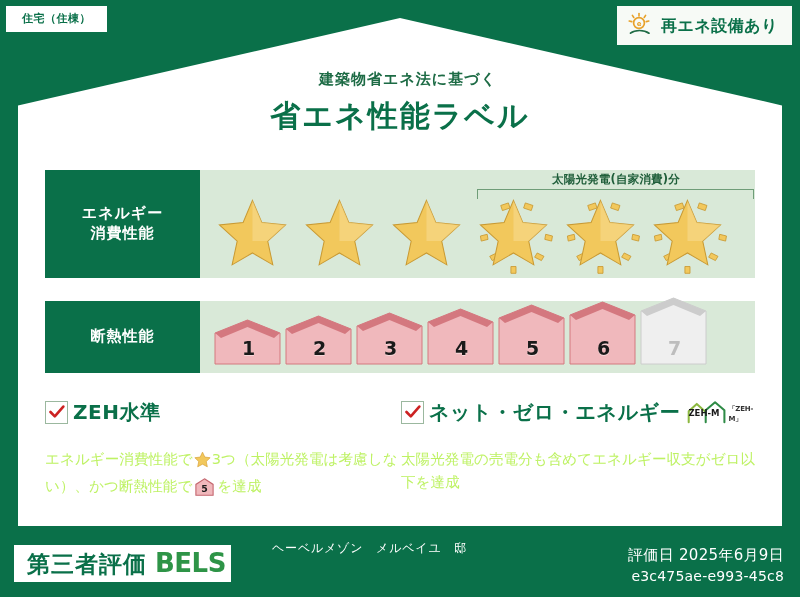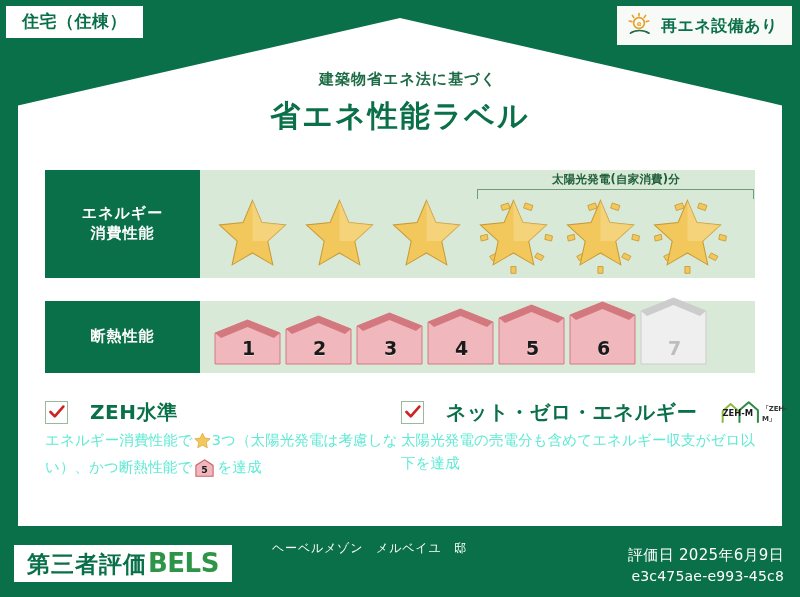--- a/index.html
+++ b/index.html
@@ -30,7 +30,7 @@
     position:absolute;left:6px;top:6px;
     background:#ffffff;
     padding:7px 16px 8px 16px;
-    color:#0a7049;font-weight:bold;font-size:17px;letter-spacing:.5px;
+    color:#0a7049;font-weight:bold;font-size:11px;letter-spacing:.5px;
     line-height:1;
   }
   .chip-renew{

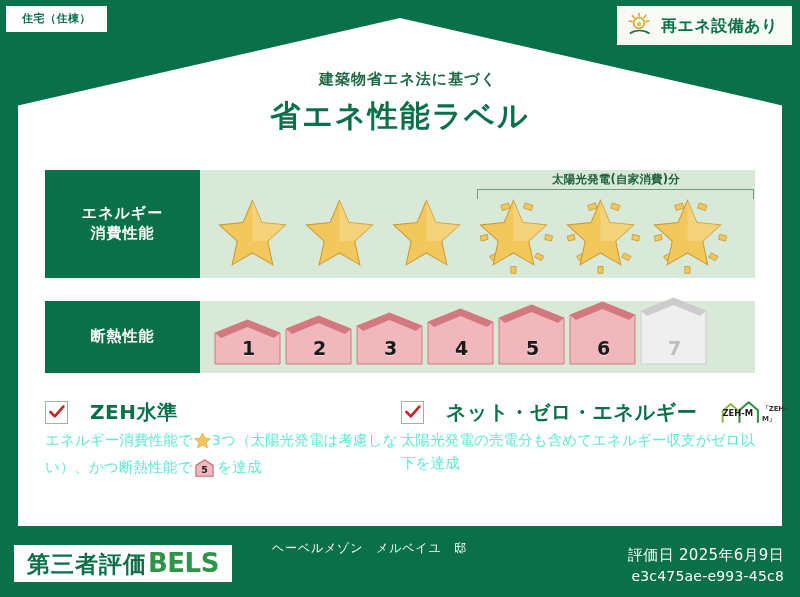--- a/index.html
+++ b/index.html
@@ -107,7 +107,7 @@
   .crit.c-left{left:45px;width:375px;}
   .crit.c-right{left:401px;width:360px;}
 
-  .crit-head{display:flex;align-items:center;gap:22px;height:28px;}
+  .crit-head{display:flex;align-items:center;gap:5px;height:28px;}
   .chk{
     width:21px;height:21px;flex:0 0 21px;
     border:1.4px solid #9bb89f;background:#fff;

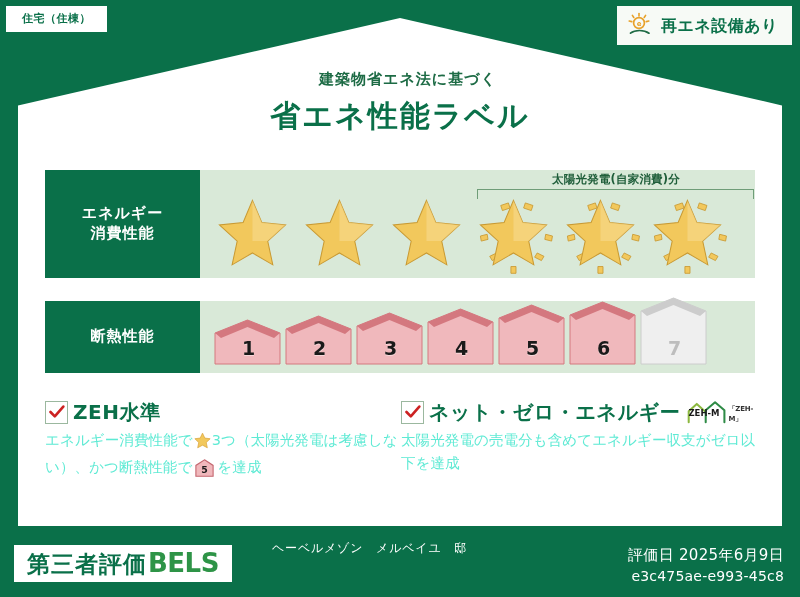--- a/index.html
+++ b/index.html
@@ -118,7 +118,7 @@
     white-space:nowrap;
   }
   .crit-body{
-    margin-top:3px;font-size:14.5px;color:#5eead4;line-height:1.62;
+    margin-top:22px;font-size:14.5px;color:#bef264;line-height:1.62;
     letter-spacing:.1px;
   }
   .inline-star{display:inline-block;vertical-align:-4px;margin:0 1px;}

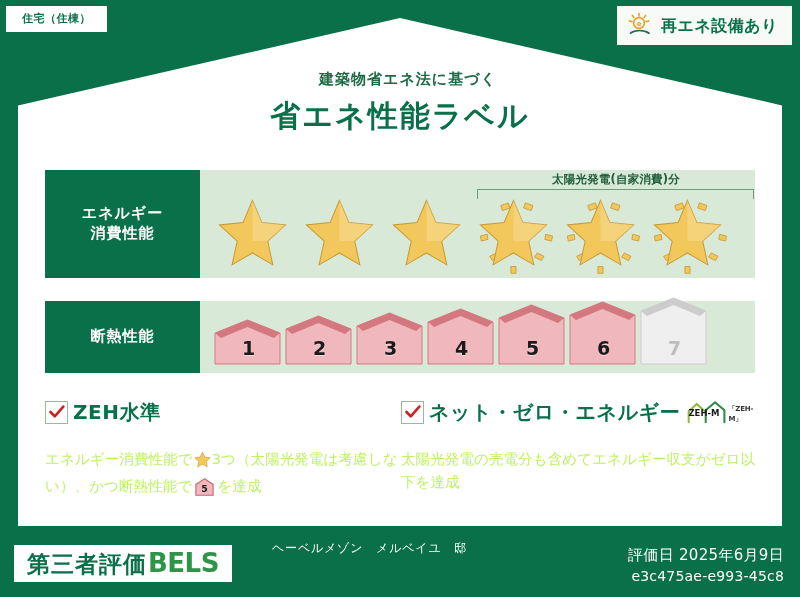--- a/index.html
+++ b/index.html
@@ -134,8 +134,8 @@
   }
   .bels-badge{
     position:absolute;left:14px;top:11px;
-    background:#ffffff;padding:5px 13px 6px 13px;
-    display:flex;align-items:baseline;gap:1px;line-height:1;
+    background:#ffffff;padding:5px 5px 6px 13px;
+    display:flex;align-items:baseline;gap:8px;line-height:1;
   }
   .bels-jp{color:#0a7049;font-weight:bold;font-size:23px;letter-spacing:1px;}
   .bels-en{color:#2e9447;font-weight:bold;font-size:26px;letter-spacing:-.5px;

